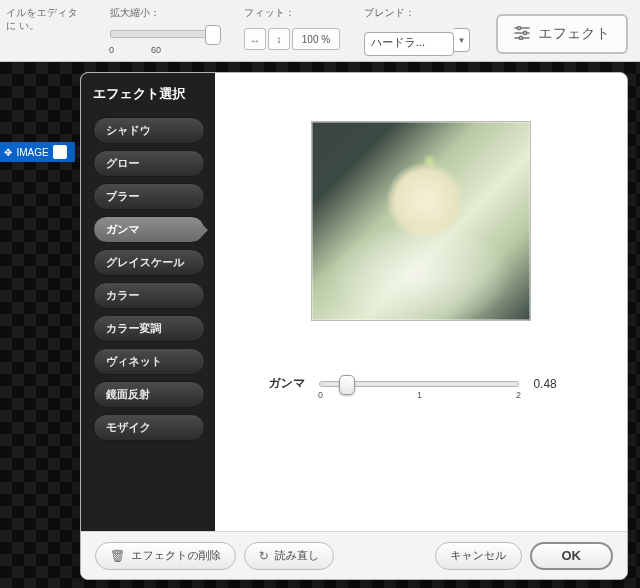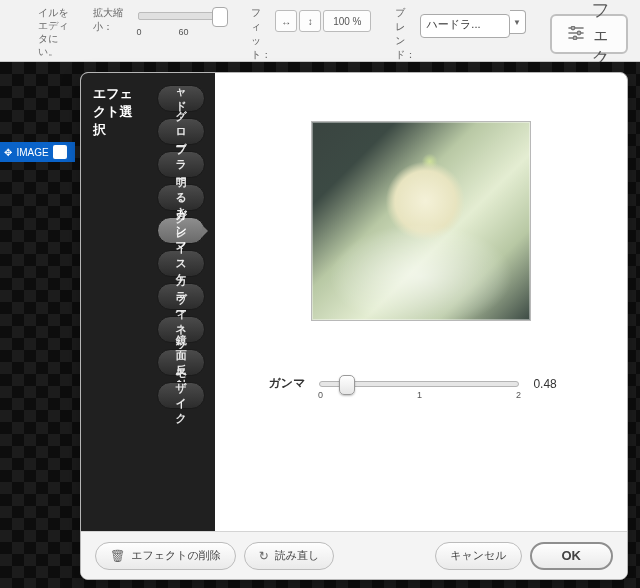--- a/index.html
+++ b/index.html
@@ -13,7 +13,7 @@
   }
   .tb-section { display: flex; gap: 4px; font-size: 10px; color: #555; }
   .tb-section .lbl { color: #666; font-size: 10px; }
-  .mini-text { font-size: 10px; color: #666; line-height: 1.3; max-width: 80px; margin-left: 32px; }
+  .mini-text { font-size: 10px; color: #666; line-height: 1.3; max-width: 80px; }
   .slider-mini {
     width: 110px; height: 8px; background: #e0e0e0; border: 1px solid #bbb; border-radius: 2px; position: relative; margin-top: 6px;
   }

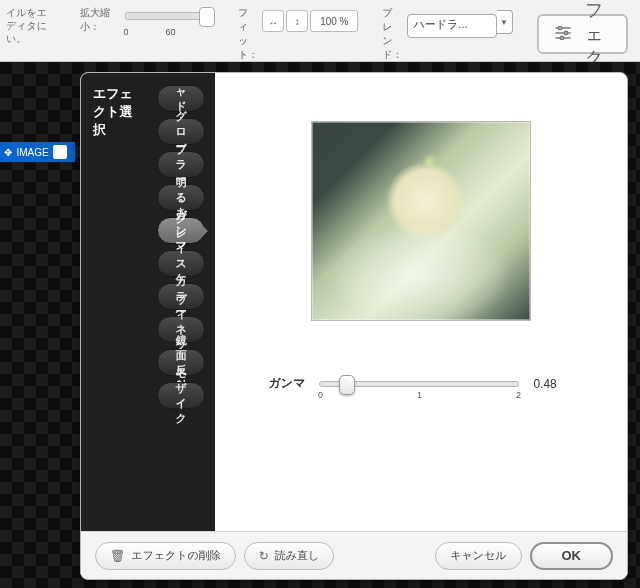--- a/index.html
+++ b/index.html
@@ -11,7 +11,7 @@
     background: #f2f2f2; border-bottom: 1px solid #c8c8c8;
     display: flex; align-items: flex-start; gap: 24px; padding: 6px 12px 0 6px;
   }
-  .tb-section { display: flex; gap: 4px; font-size: 10px; color: #555; }
+  .tb-section { display: flex; flex-direction: column; gap: 4px; font-size: 10px; color: #555; }
   .tb-section .lbl { color: #666; font-size: 10px; }
   .mini-text { font-size: 10px; color: #666; line-height: 1.3; max-width: 80px; }
   .slider-mini {

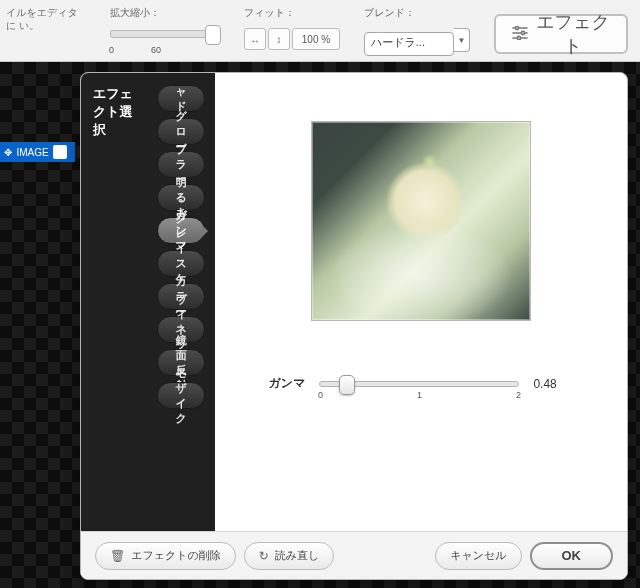--- a/index.html
+++ b/index.html
@@ -41,7 +41,7 @@
   .effect-btn {
     margin-left: auto; margin-top: 8px; height: 40px; padding: 0 16px;
     background: #fcfcfc; border: 2px solid #c0c0c0; border-radius: 6px;
-    display: flex; align-items: center; gap: 8px; font-size: 18px; color: #555;
+    display: flex; align-items: center; gap: 8px; font-size: 14px; color: #555;
   }
   .effect-btn .ico { font-size: 14px; }
   .editor-bg {

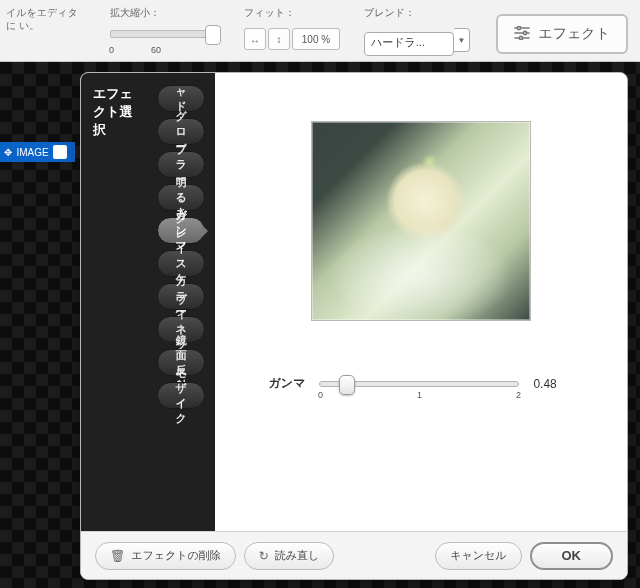--- a/index.html
+++ b/index.html
@@ -71,7 +71,7 @@
   
   .sidebar {
     width: 134px; background: #202020; padding: 12px 0 28px 12px;
-    display: flex; flex-direction: row; gap: 10px; overflow: hidden; position: relative;
+    display: flex; flex-direction: column; gap: 10px; overflow: hidden; position: relative;
   }
   .sidebar h2 { color: #fff; font-size: 13px; font-weight: 600; margin-bottom: 4px; padding-right:12px;}
   .sidebar .scroll { overflow-y: auto; padding-right: 10px; display:flex; flex-direction:column; gap:6px; scrollbar-width:thin; scrollbar-color:#666 #2a2a2a;text-align:center;}

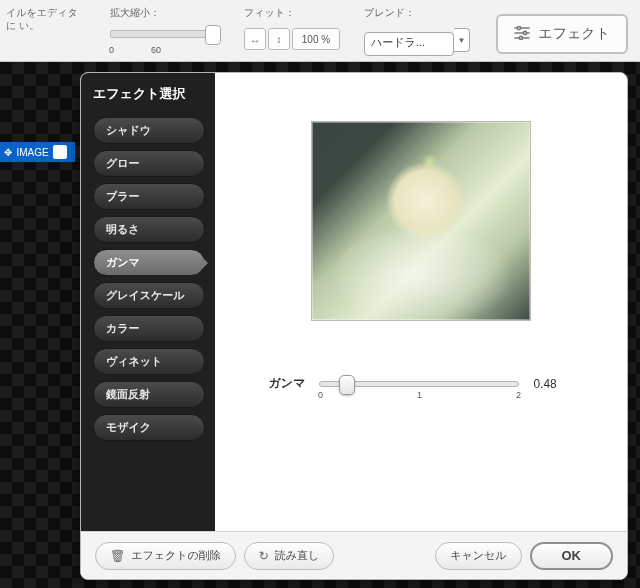--- a/index.html
+++ b/index.html
@@ -202,7 +202,6 @@
           <div class="eff-item">シャドウ</div>
           <div class="eff-item">グロー</div>
           <div class="eff-item">ブラー</div>
-          <div class="eff-item">明るさ</div>
           <div class="eff-item selected">ガンマ</div>
           <div class="eff-item">グレイスケール</div>
           <div class="eff-item">カラー</div>

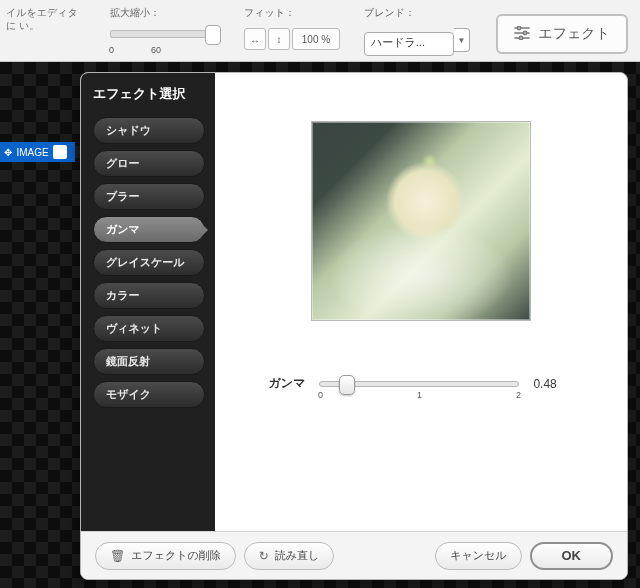--- a/index.html
+++ b/index.html
@@ -205,6 +205,7 @@
           <div class="eff-item selected">ガンマ</div>
           <div class="eff-item">グレイスケール</div>
           <div class="eff-item">カラー</div>
+          <div class="eff-item">カラー変調</div>
           <div class="eff-item">ヴィネット</div>
           <div class="eff-item">鏡面反射</div>
           <div class="eff-item">モザイク</div>

